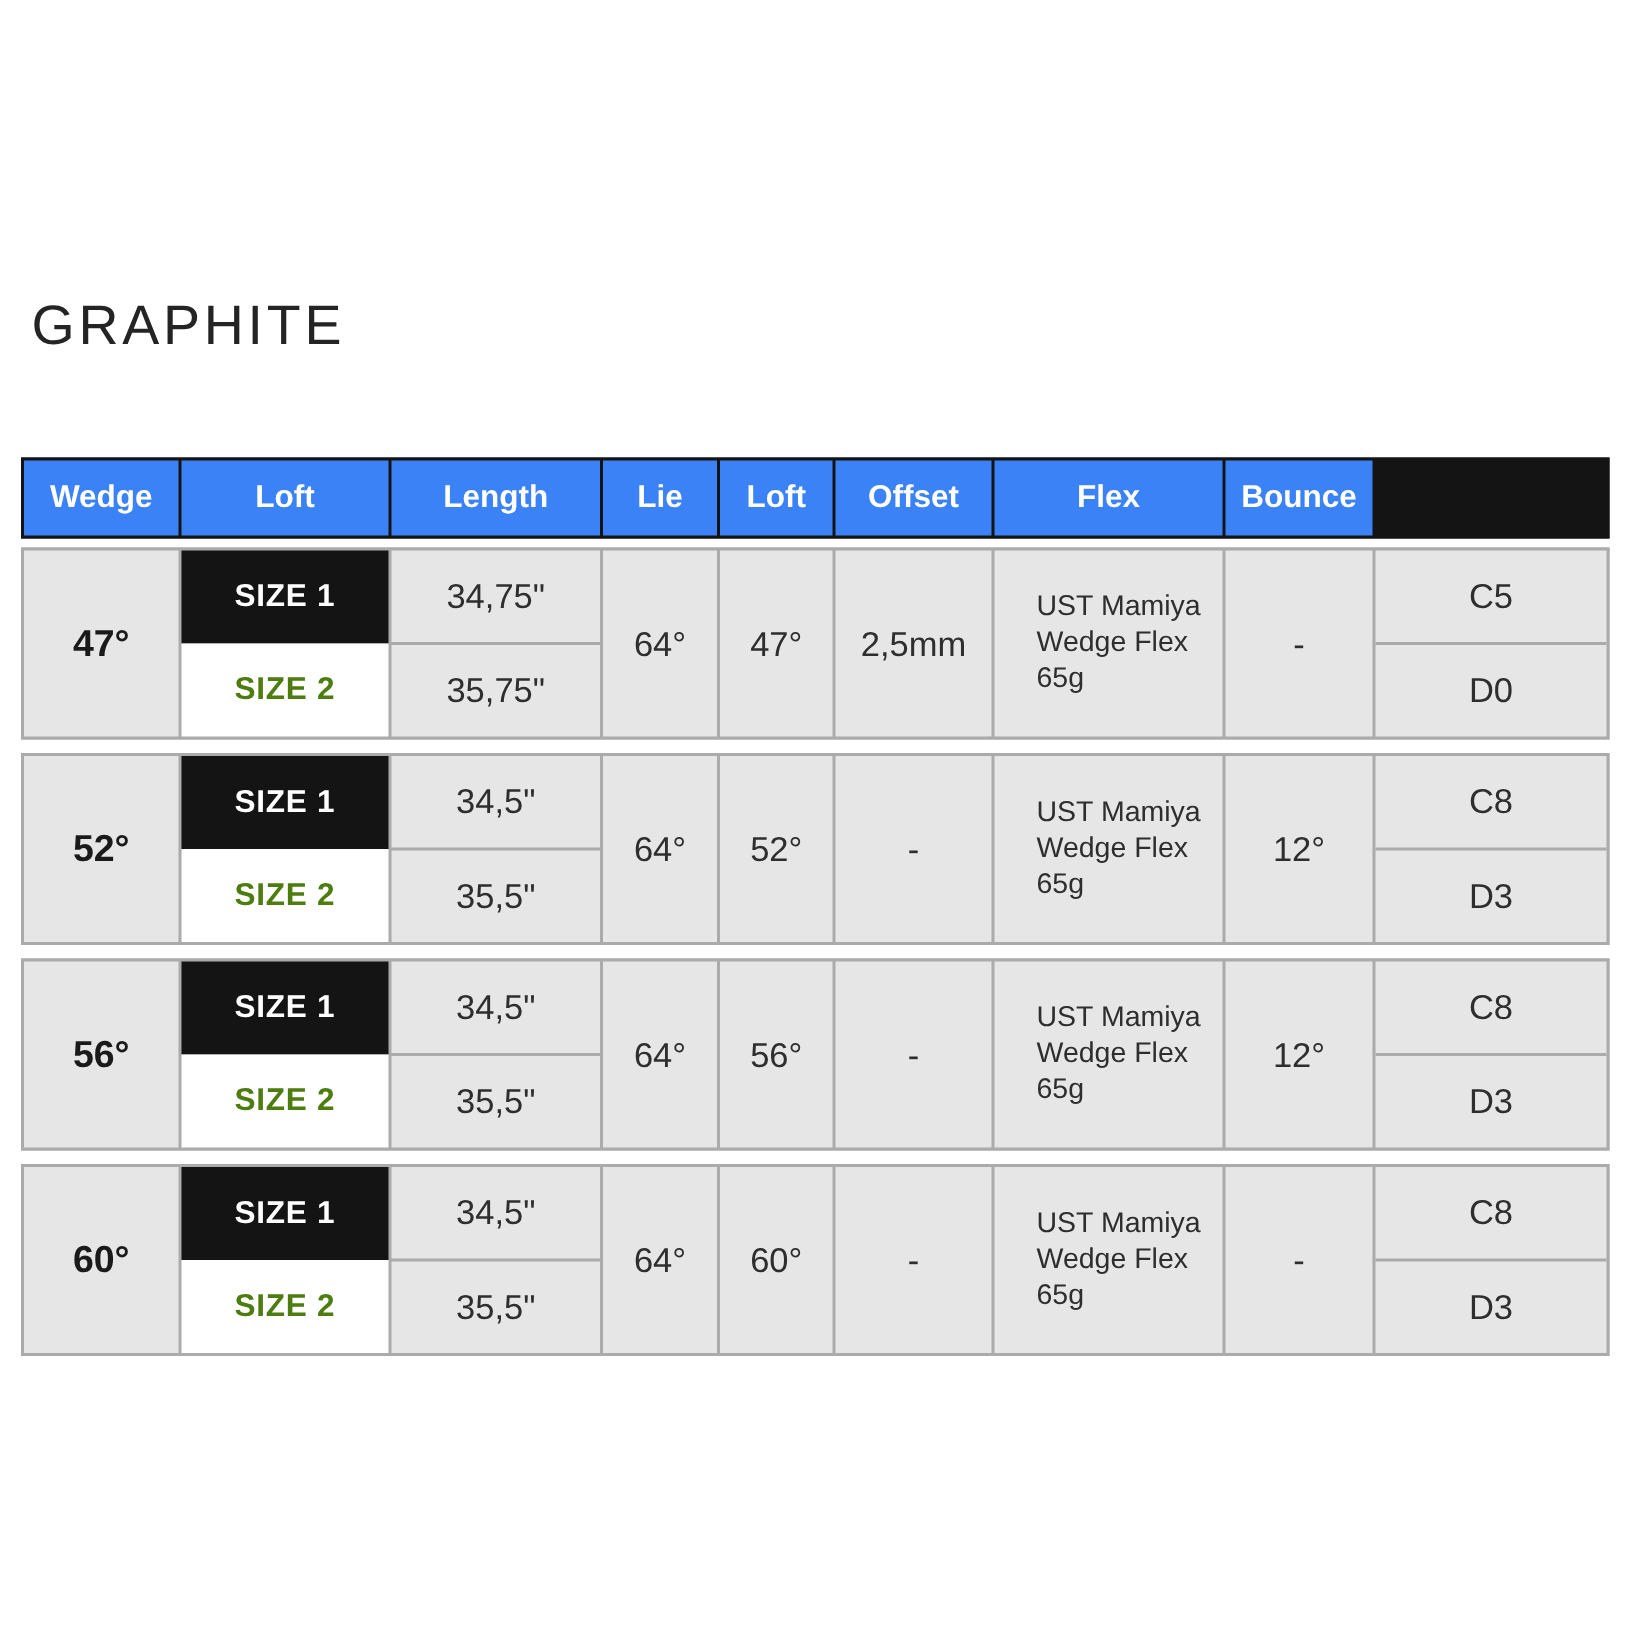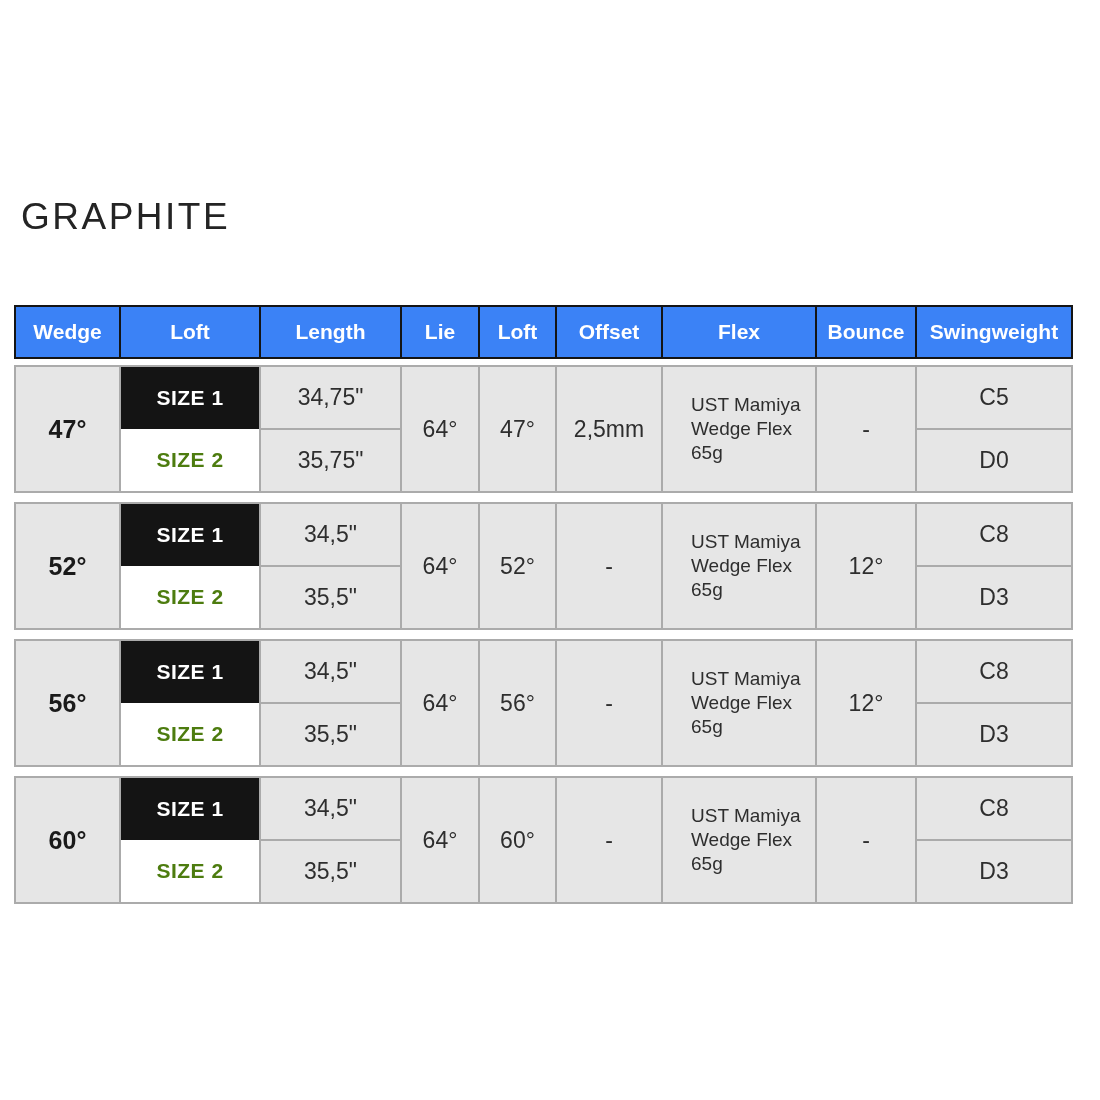--- a/index.html
+++ b/index.html
@@ -102,7 +102,6 @@
       <span class="hcell">Offset</span>
       <span class="hcell">Flex</span>
       <span class="hcell">Bounce</span>
-      <span class="hcell">Swingweight</span>
     </div>
 
     <div class="block first">

